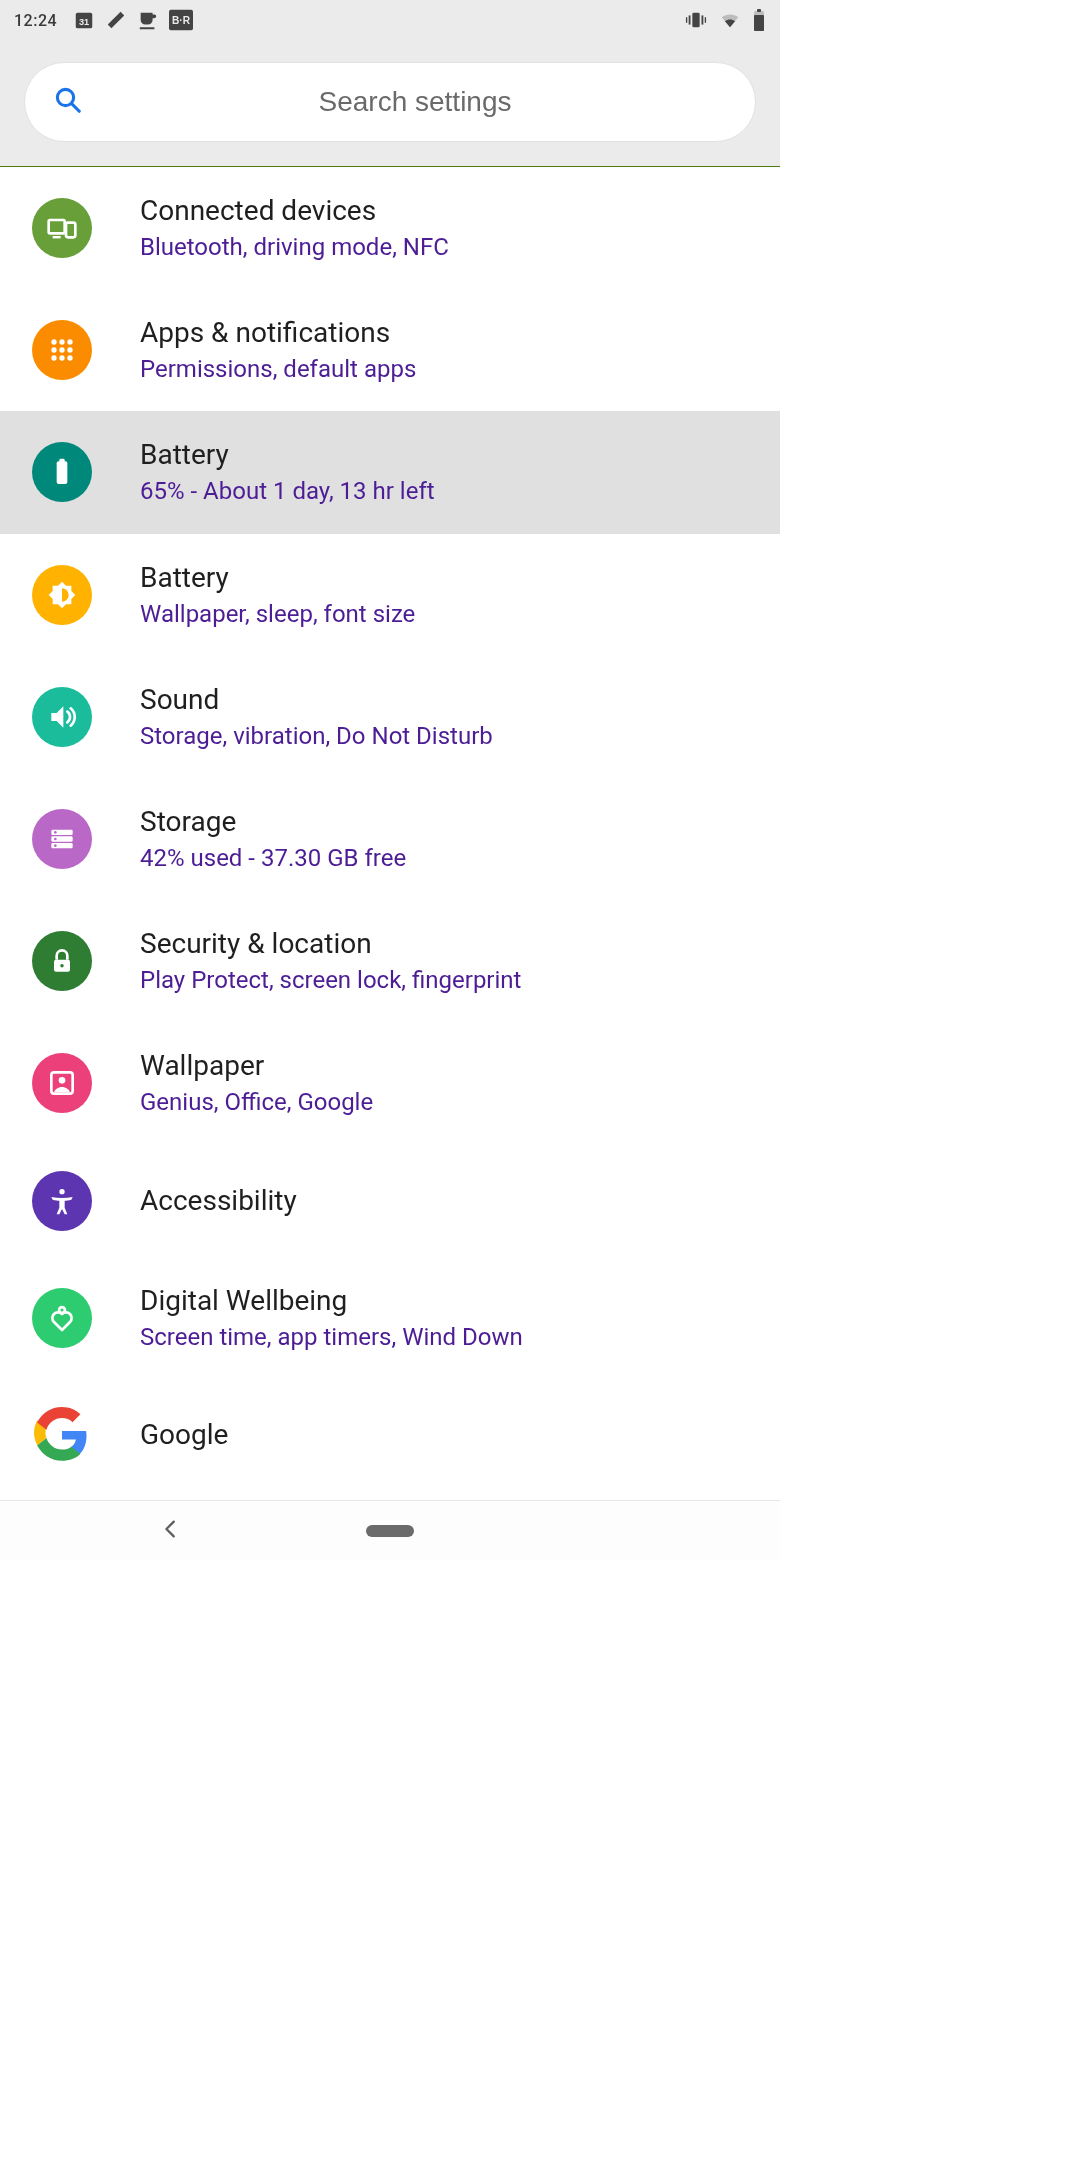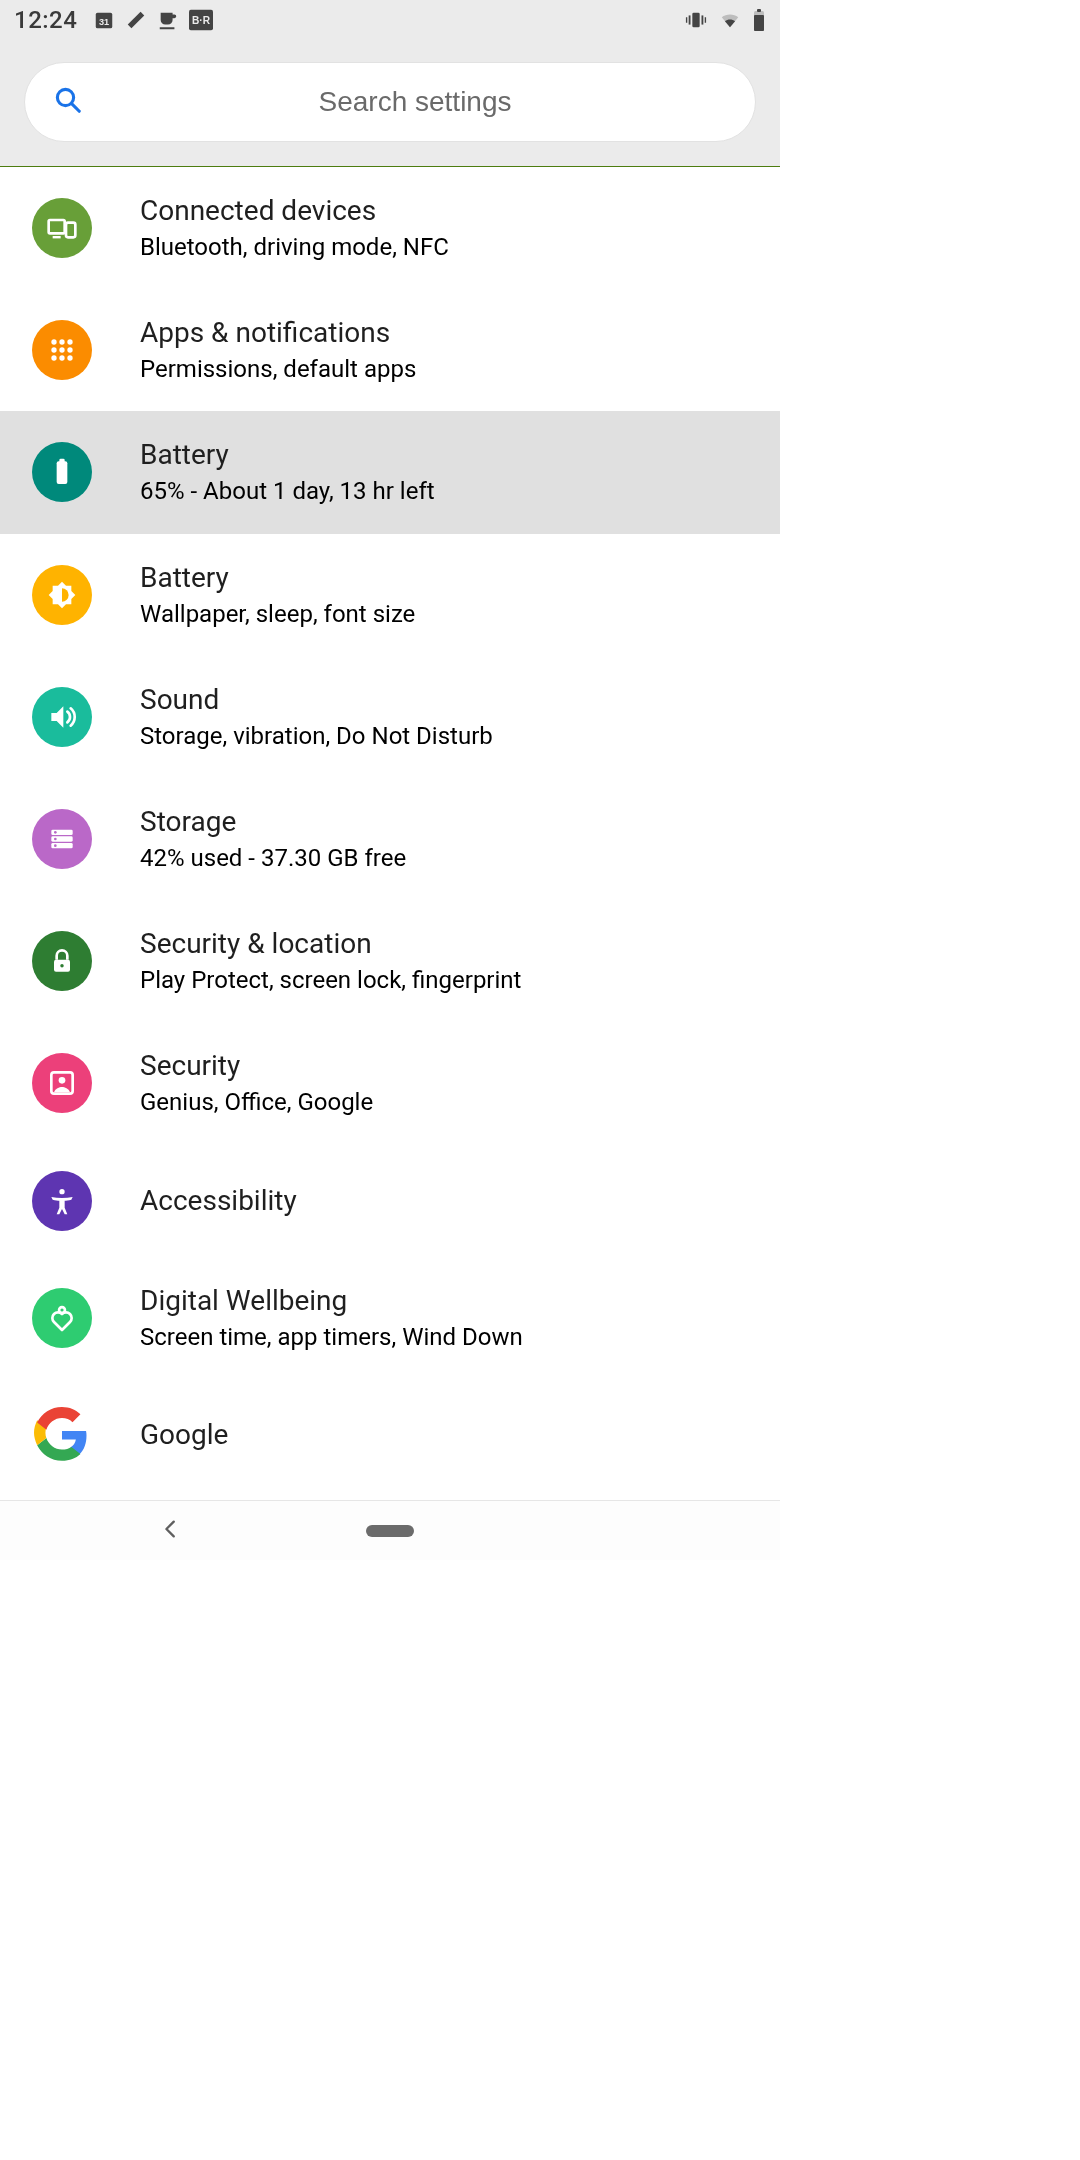--- a/index.html
+++ b/index.html
@@ -23,7 +23,7 @@
     color: #3a3a3a;
   }
   .sb-left, .sb-right { display: flex; align-items: center; gap: 10px; }
-  .sb-left .clock { font-size: 24px; font-weight: 500; letter-spacing: 0.5px; margin-right: 6px; }
+  .sb-left .clock { font-size: 16px; font-weight: 500; letter-spacing: 0.5px; margin-right: 6px; }
   .sb-icon { display: inline-flex; align-items: center; }
 
   

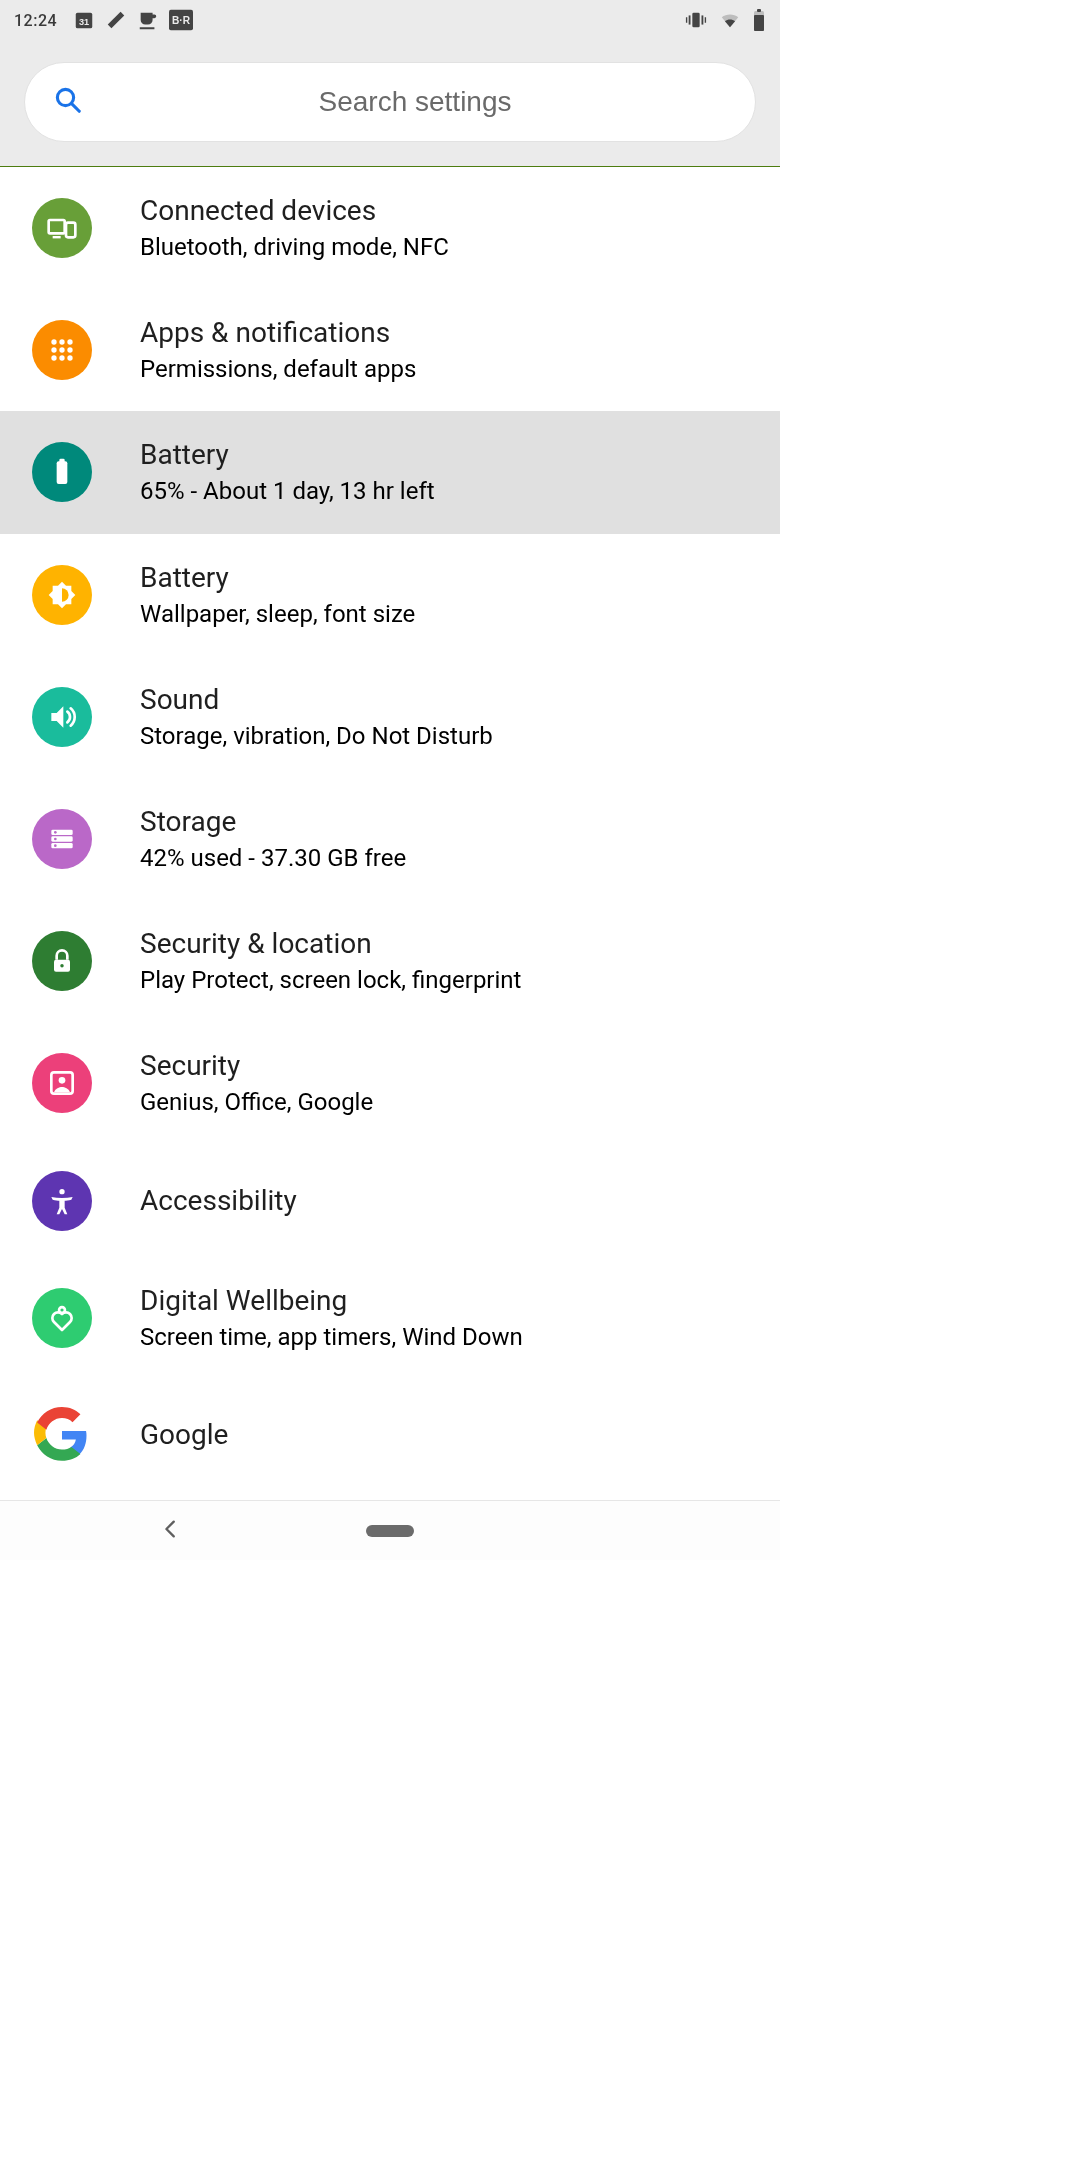--- a/index.html
+++ b/index.html
@@ -77,7 +77,7 @@
   }
   .item .subtitle {
     font-size: 24px;
-    color: #000000;
+    color: #4c1d95;
     margin-top: 4px;
     line-height: 1.3;
   }

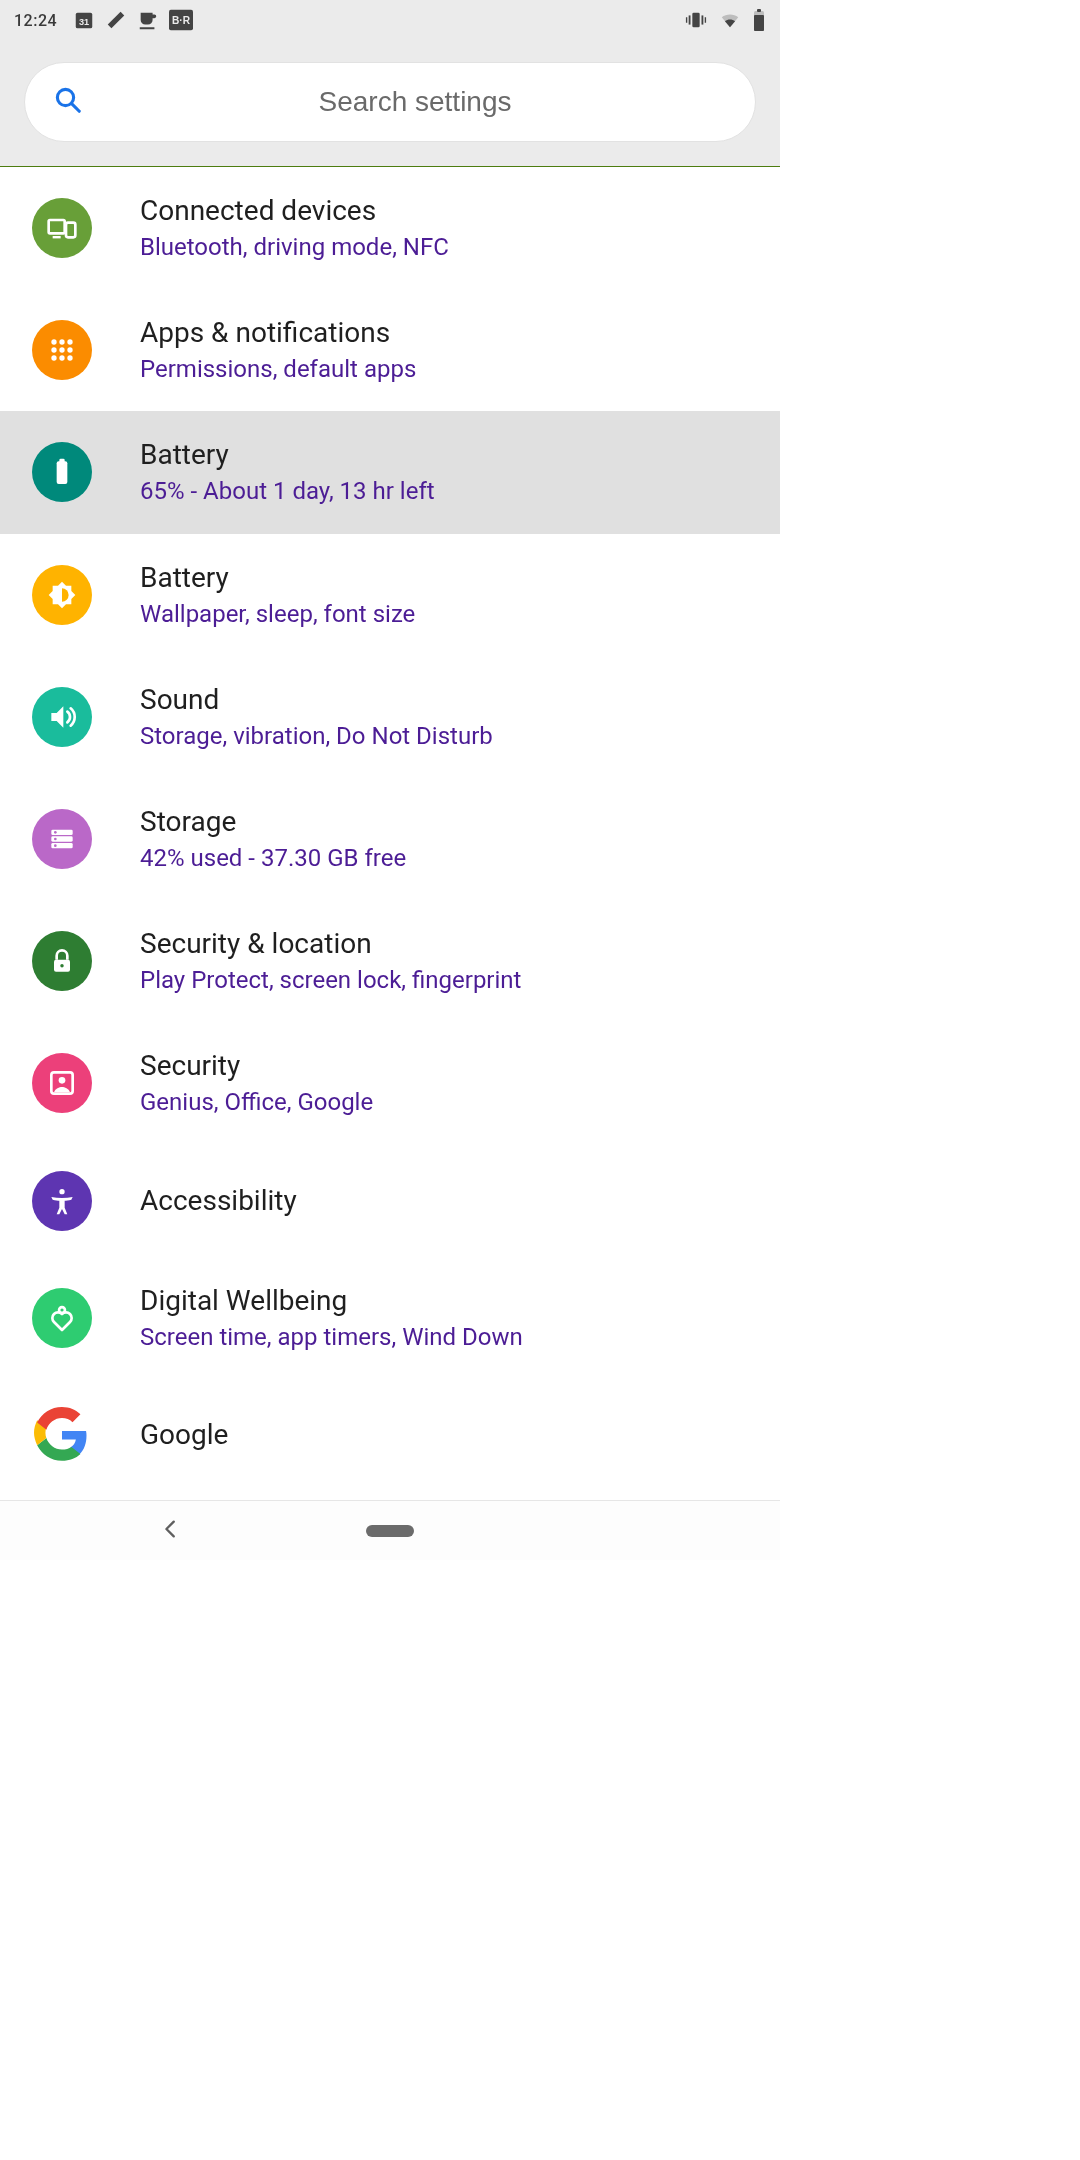--- a/index.html
+++ b/index.html
@@ -295,7 +295,7 @@
             </svg>
           </div>
           <div class="text">
-            <div class="title">Security</div>
+            <div class="title">Wallpaper</div>
             <div class="subtitle">Genius, Office, Google</div>
           </div>
         </div>

